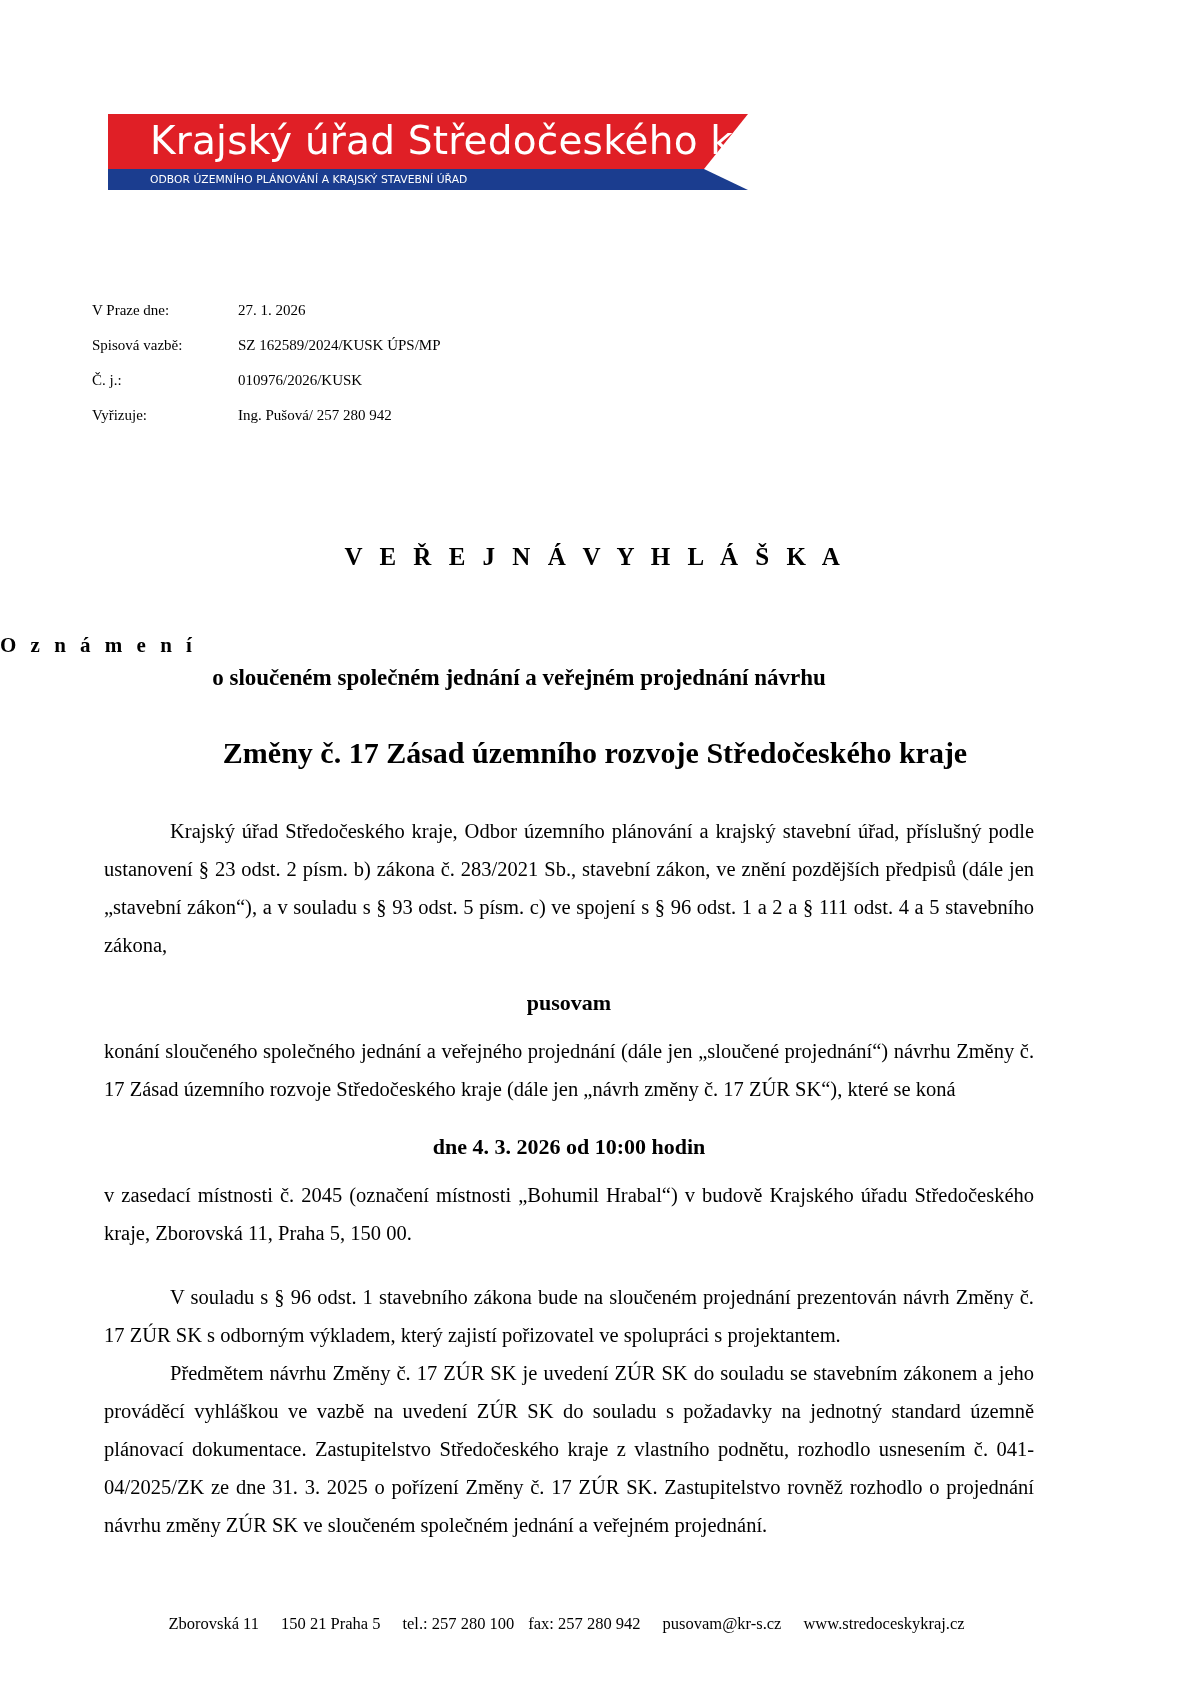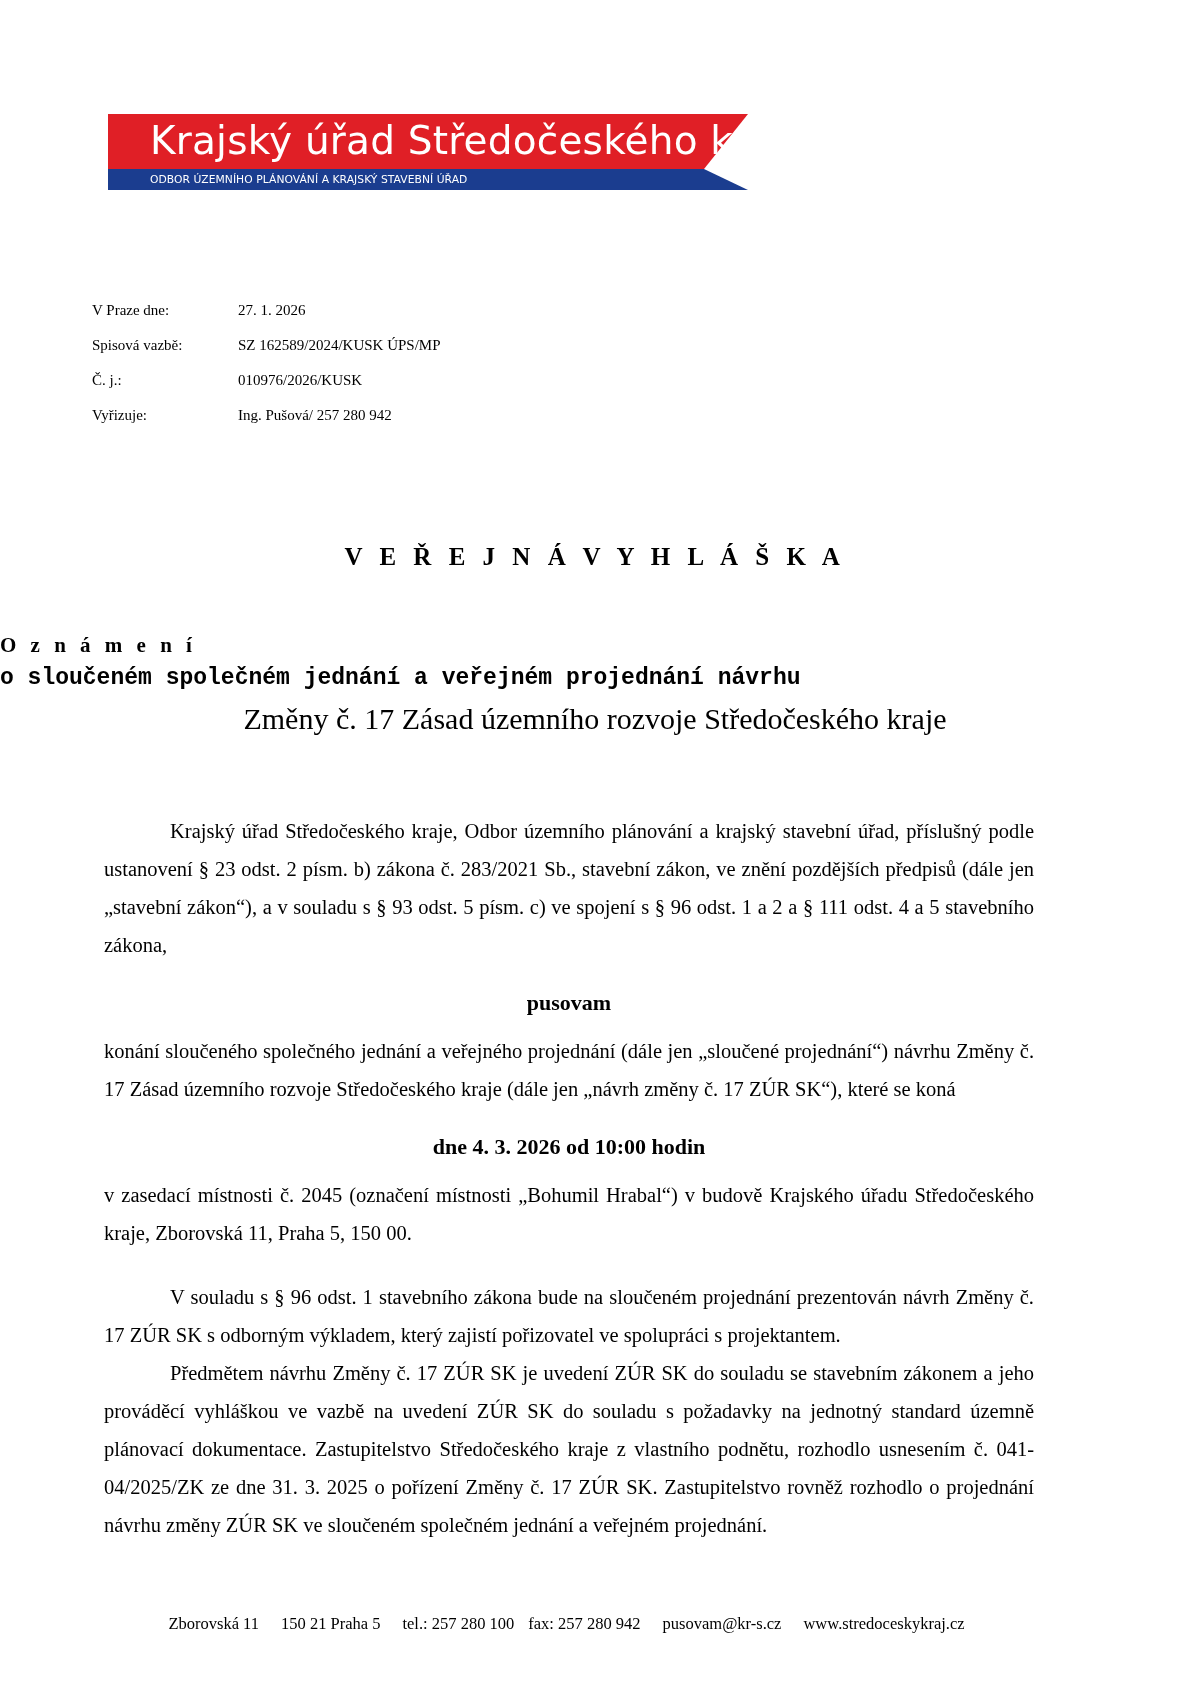--- a/index.html
+++ b/index.html
@@ -116,9 +116,9 @@
     left: 0;
     top: 665px;
     width: 1038px;
+    text-align: center;
     font-size: 23px;
     font-weight: bold;
-    font-family: Liberation Mono, monospace;
   }
   .h-main {
     position: absolute;

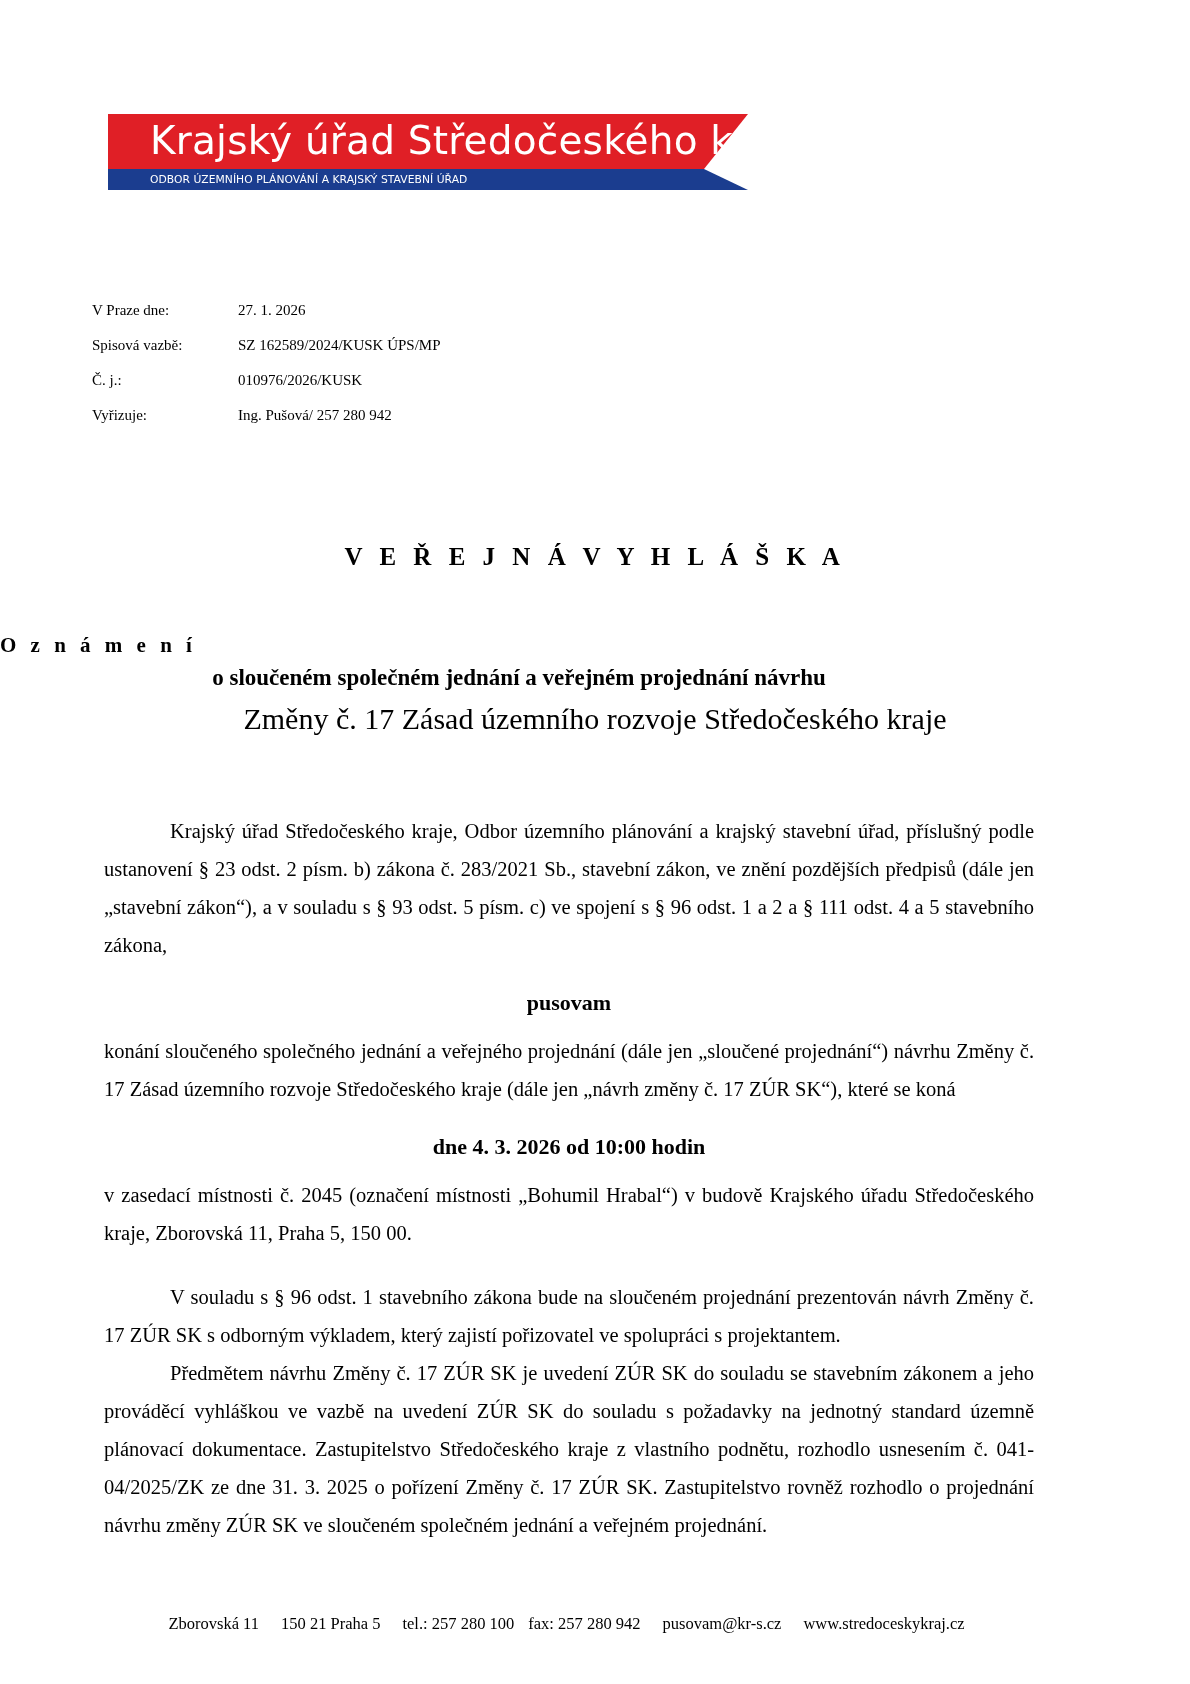--- a/index.html
+++ b/index.html
@@ -123,11 +123,11 @@
   .h-main {
     position: absolute;
     left: 0;
-    top: 702px;
+    top: 736px;
     width: 1190px;
     text-align: center;
     font-size: 30px;
-    font-weight: normal;
+    font-weight: bold;
   }
 
   

